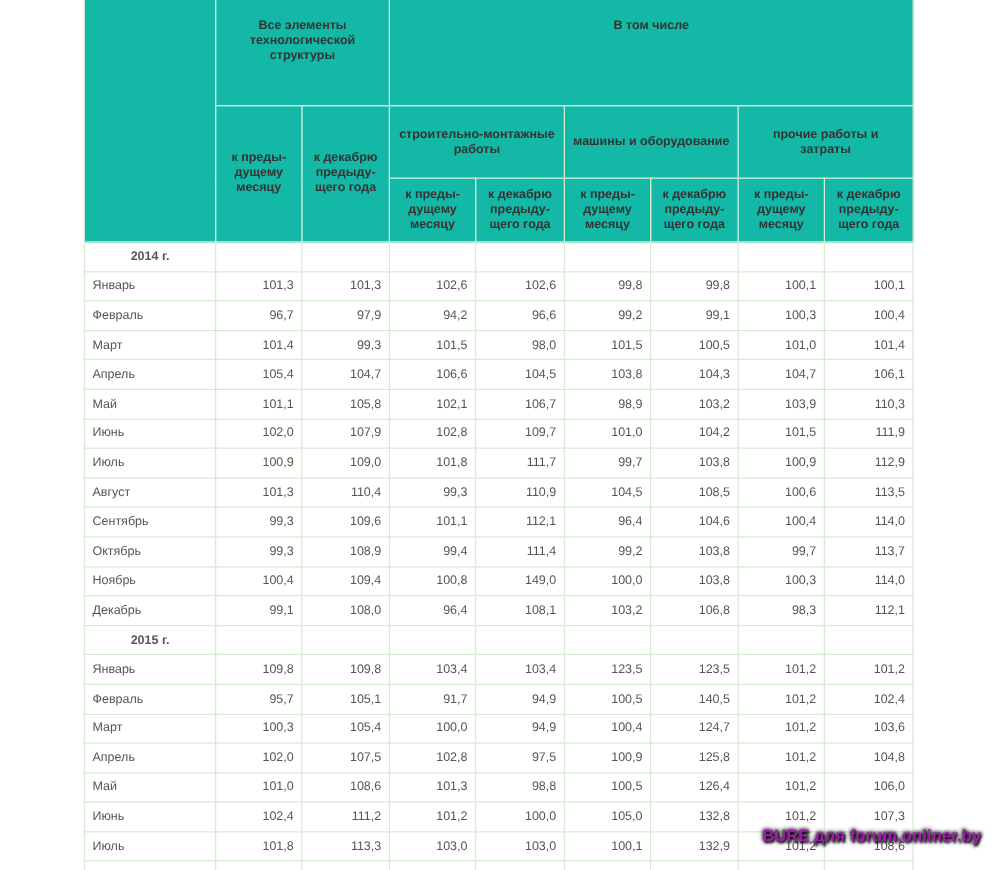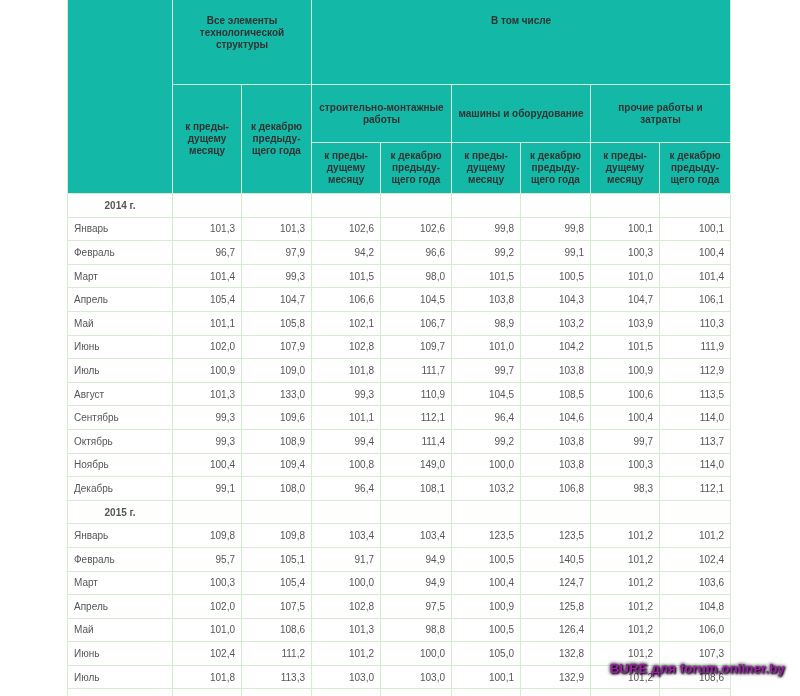--- a/index.html
+++ b/index.html
@@ -150,7 +150,7 @@
       <tr class="month">
         <td class="label">Август</td>
         <td>101,3</td>
-        <td>133,0</td>
+        <td>110,4</td>
         <td>99,3</td>
         <td>110,9</td>
         <td>104,5</td>

